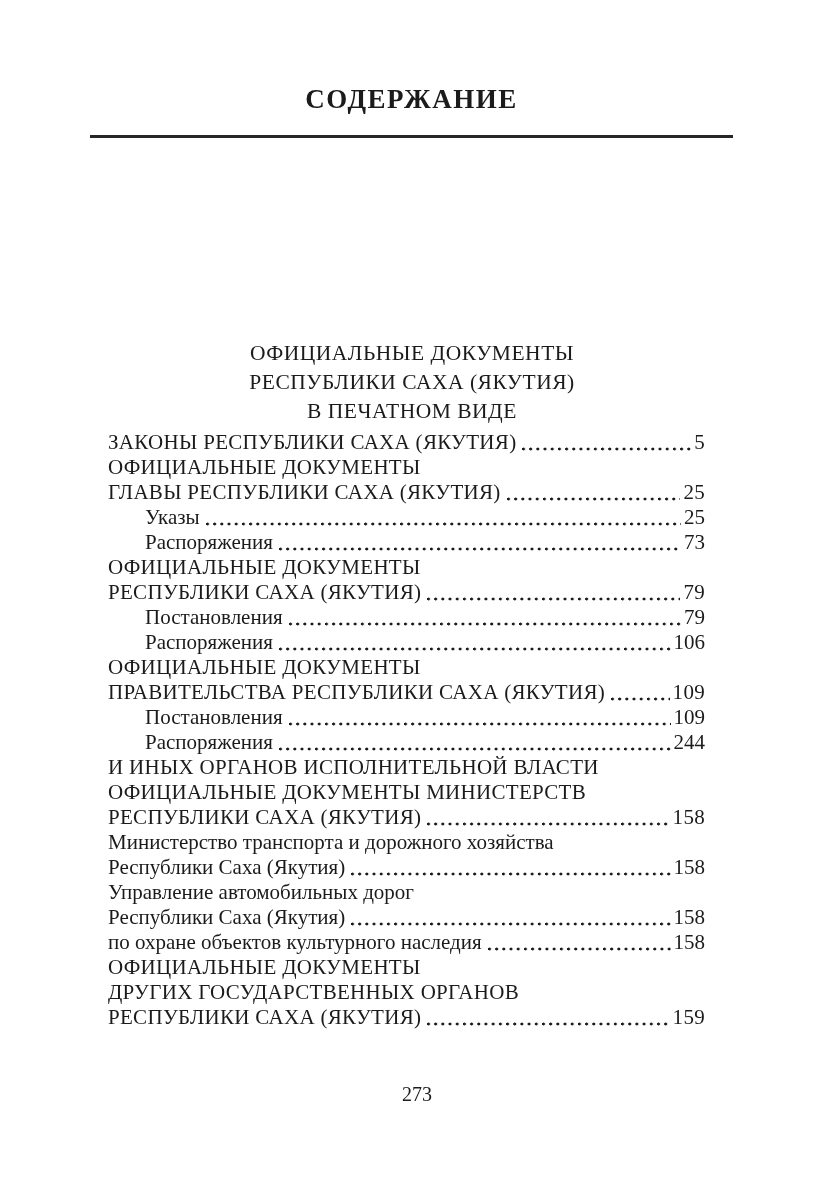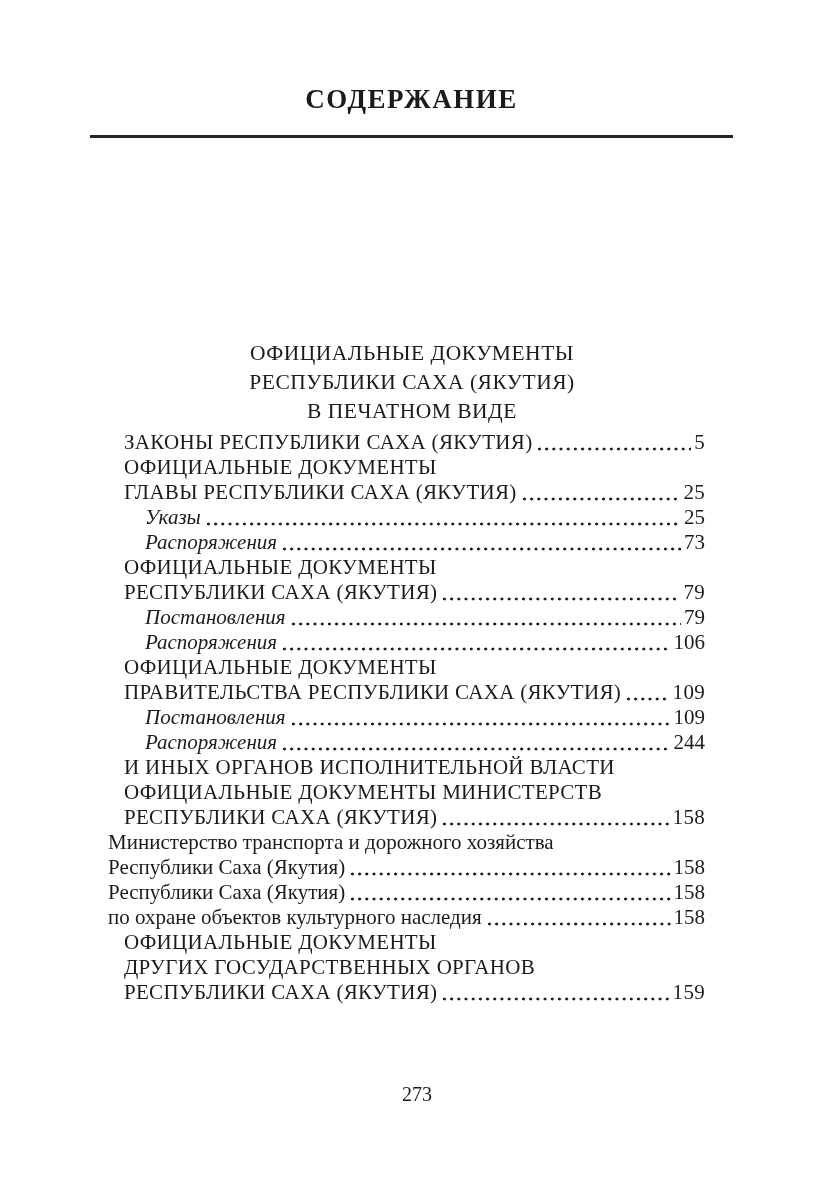--- a/index.html
+++ b/index.html
@@ -50,7 +50,7 @@
     height: 25px;
     white-space: nowrap;
   }
-  .toc-row.caps { letter-spacing: 0.3px; margin-left: 16px; }
+  .toc-row.caps { letter-spacing: 0.3px; }
   .toc-row.italic .toc-text {
     font-style: italic;
     padding-left: 37px;

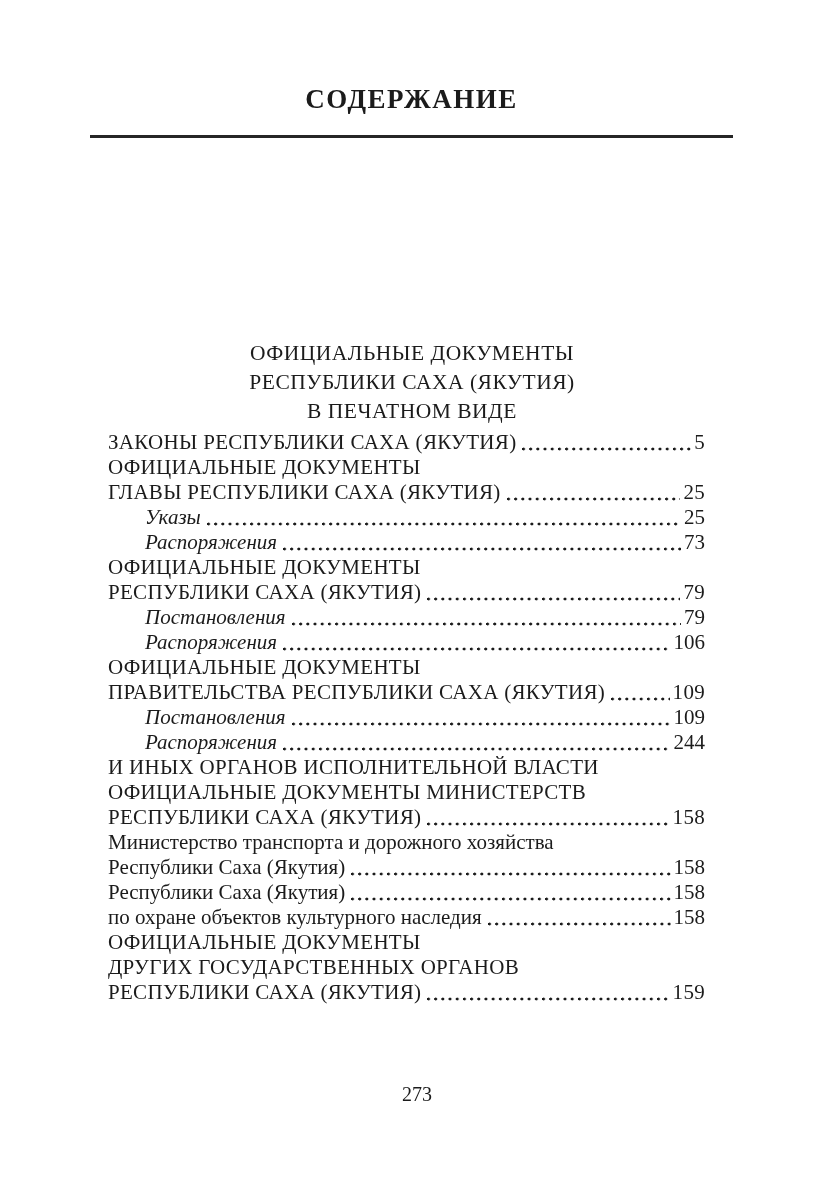--- a/index.html
+++ b/index.html
@@ -52,7 +52,6 @@
   }
   .toc-row.caps { letter-spacing: 0.3px; }
   .toc-row.italic .toc-text {
-    font-style: italic;
     padding-left: 37px;
   }
   .toc-text { flex: 0 0 auto; }

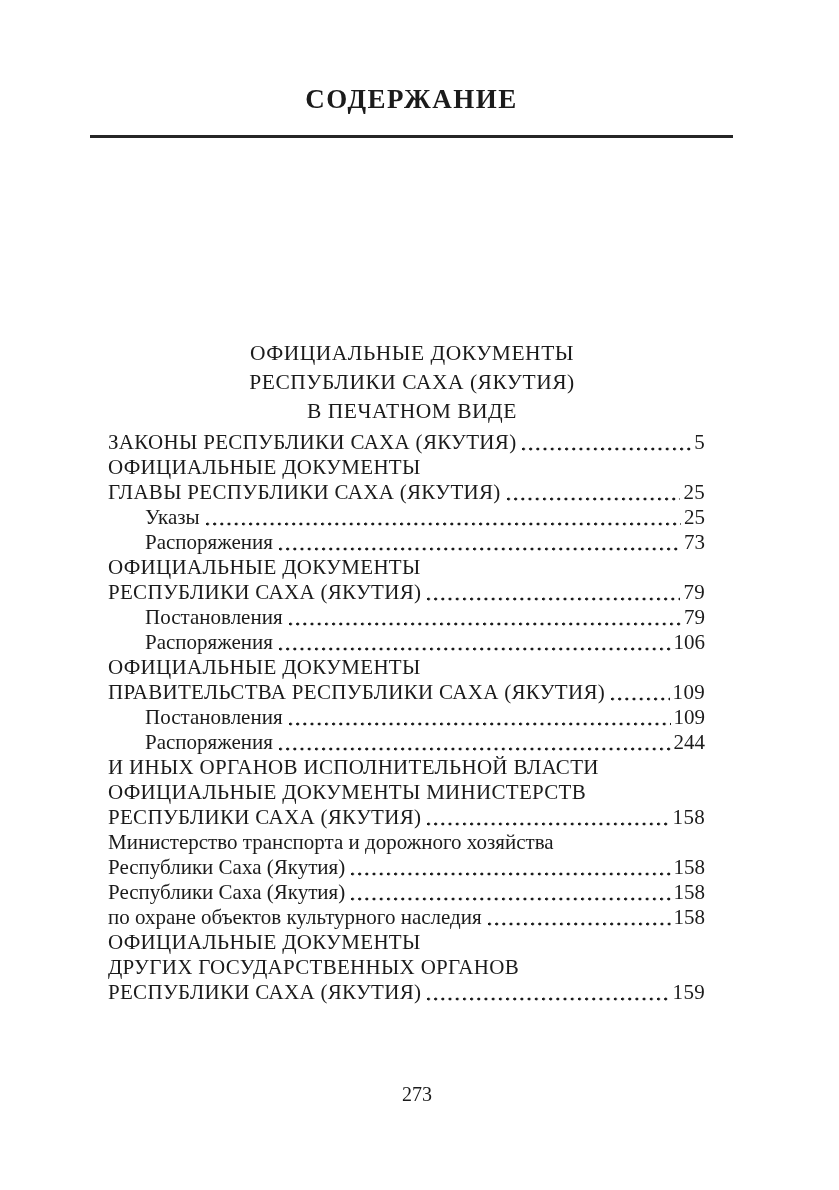--- a/index.html
+++ b/index.html
@@ -168,6 +168,9 @@
         <span class="page-num">158</span>
       </div>
       <div class="toc-row plain">
+        <span class="toc-text">Управление автомобильных дорог</span>
+      </div>
+      <div class="toc-row plain">
         <span class="toc-text">Республики Саха (Якутия)</span>
         <span class="leader"></span>
         <span class="page-num">158</span>

